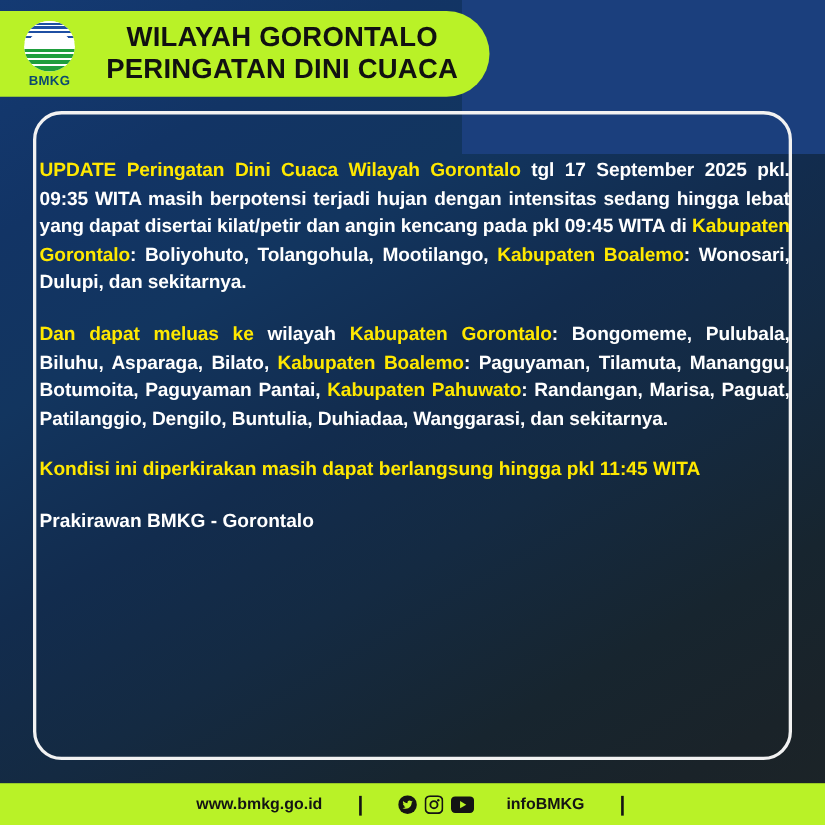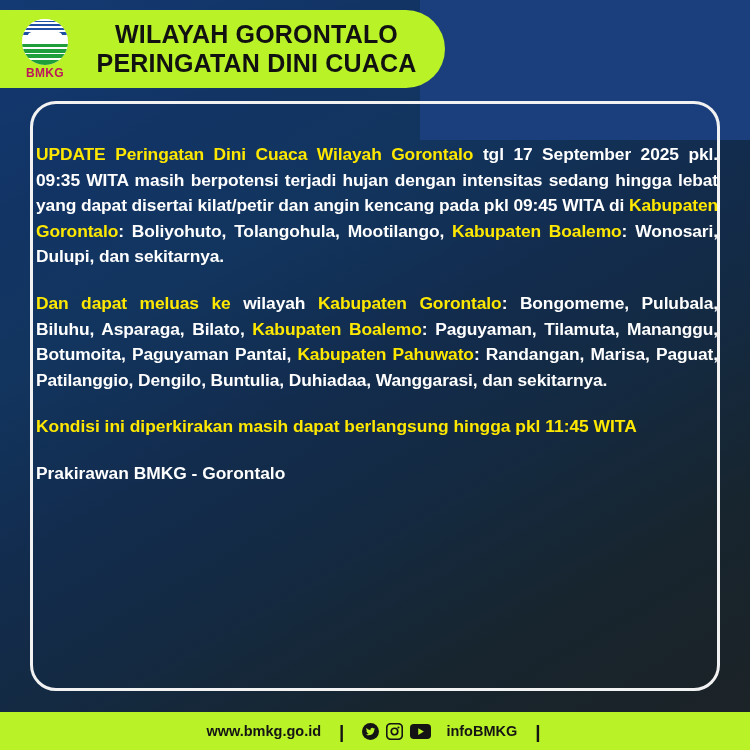--- a/index.html
+++ b/index.html
@@ -100,7 +100,7 @@
     font-weight: bold;
     font-size: 12px;
     letter-spacing: 0.3px;
-    color: #be185d;
+    color: #0c4a6e;
     margin-top: 1px;
   }
   .header-titles {

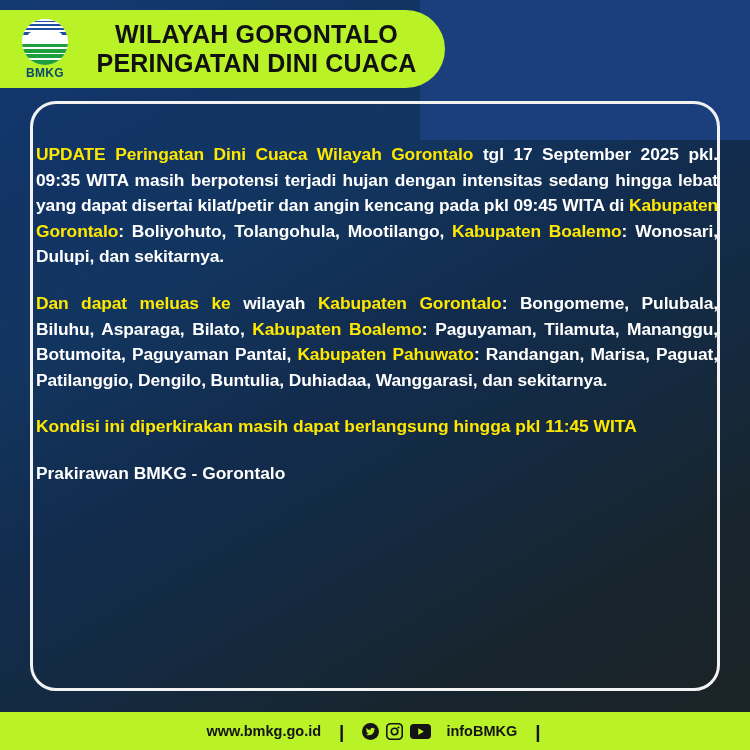--- a/index.html
+++ b/index.html
@@ -183,7 +183,7 @@
   .footer-inner {
     display: flex;
     align-items: center;
-    gap: 15px;
+    gap: 29px;
     font-family: "Liberation Sans", sans-serif;
     font-weight: bold;
     font-size: 14.5px;

